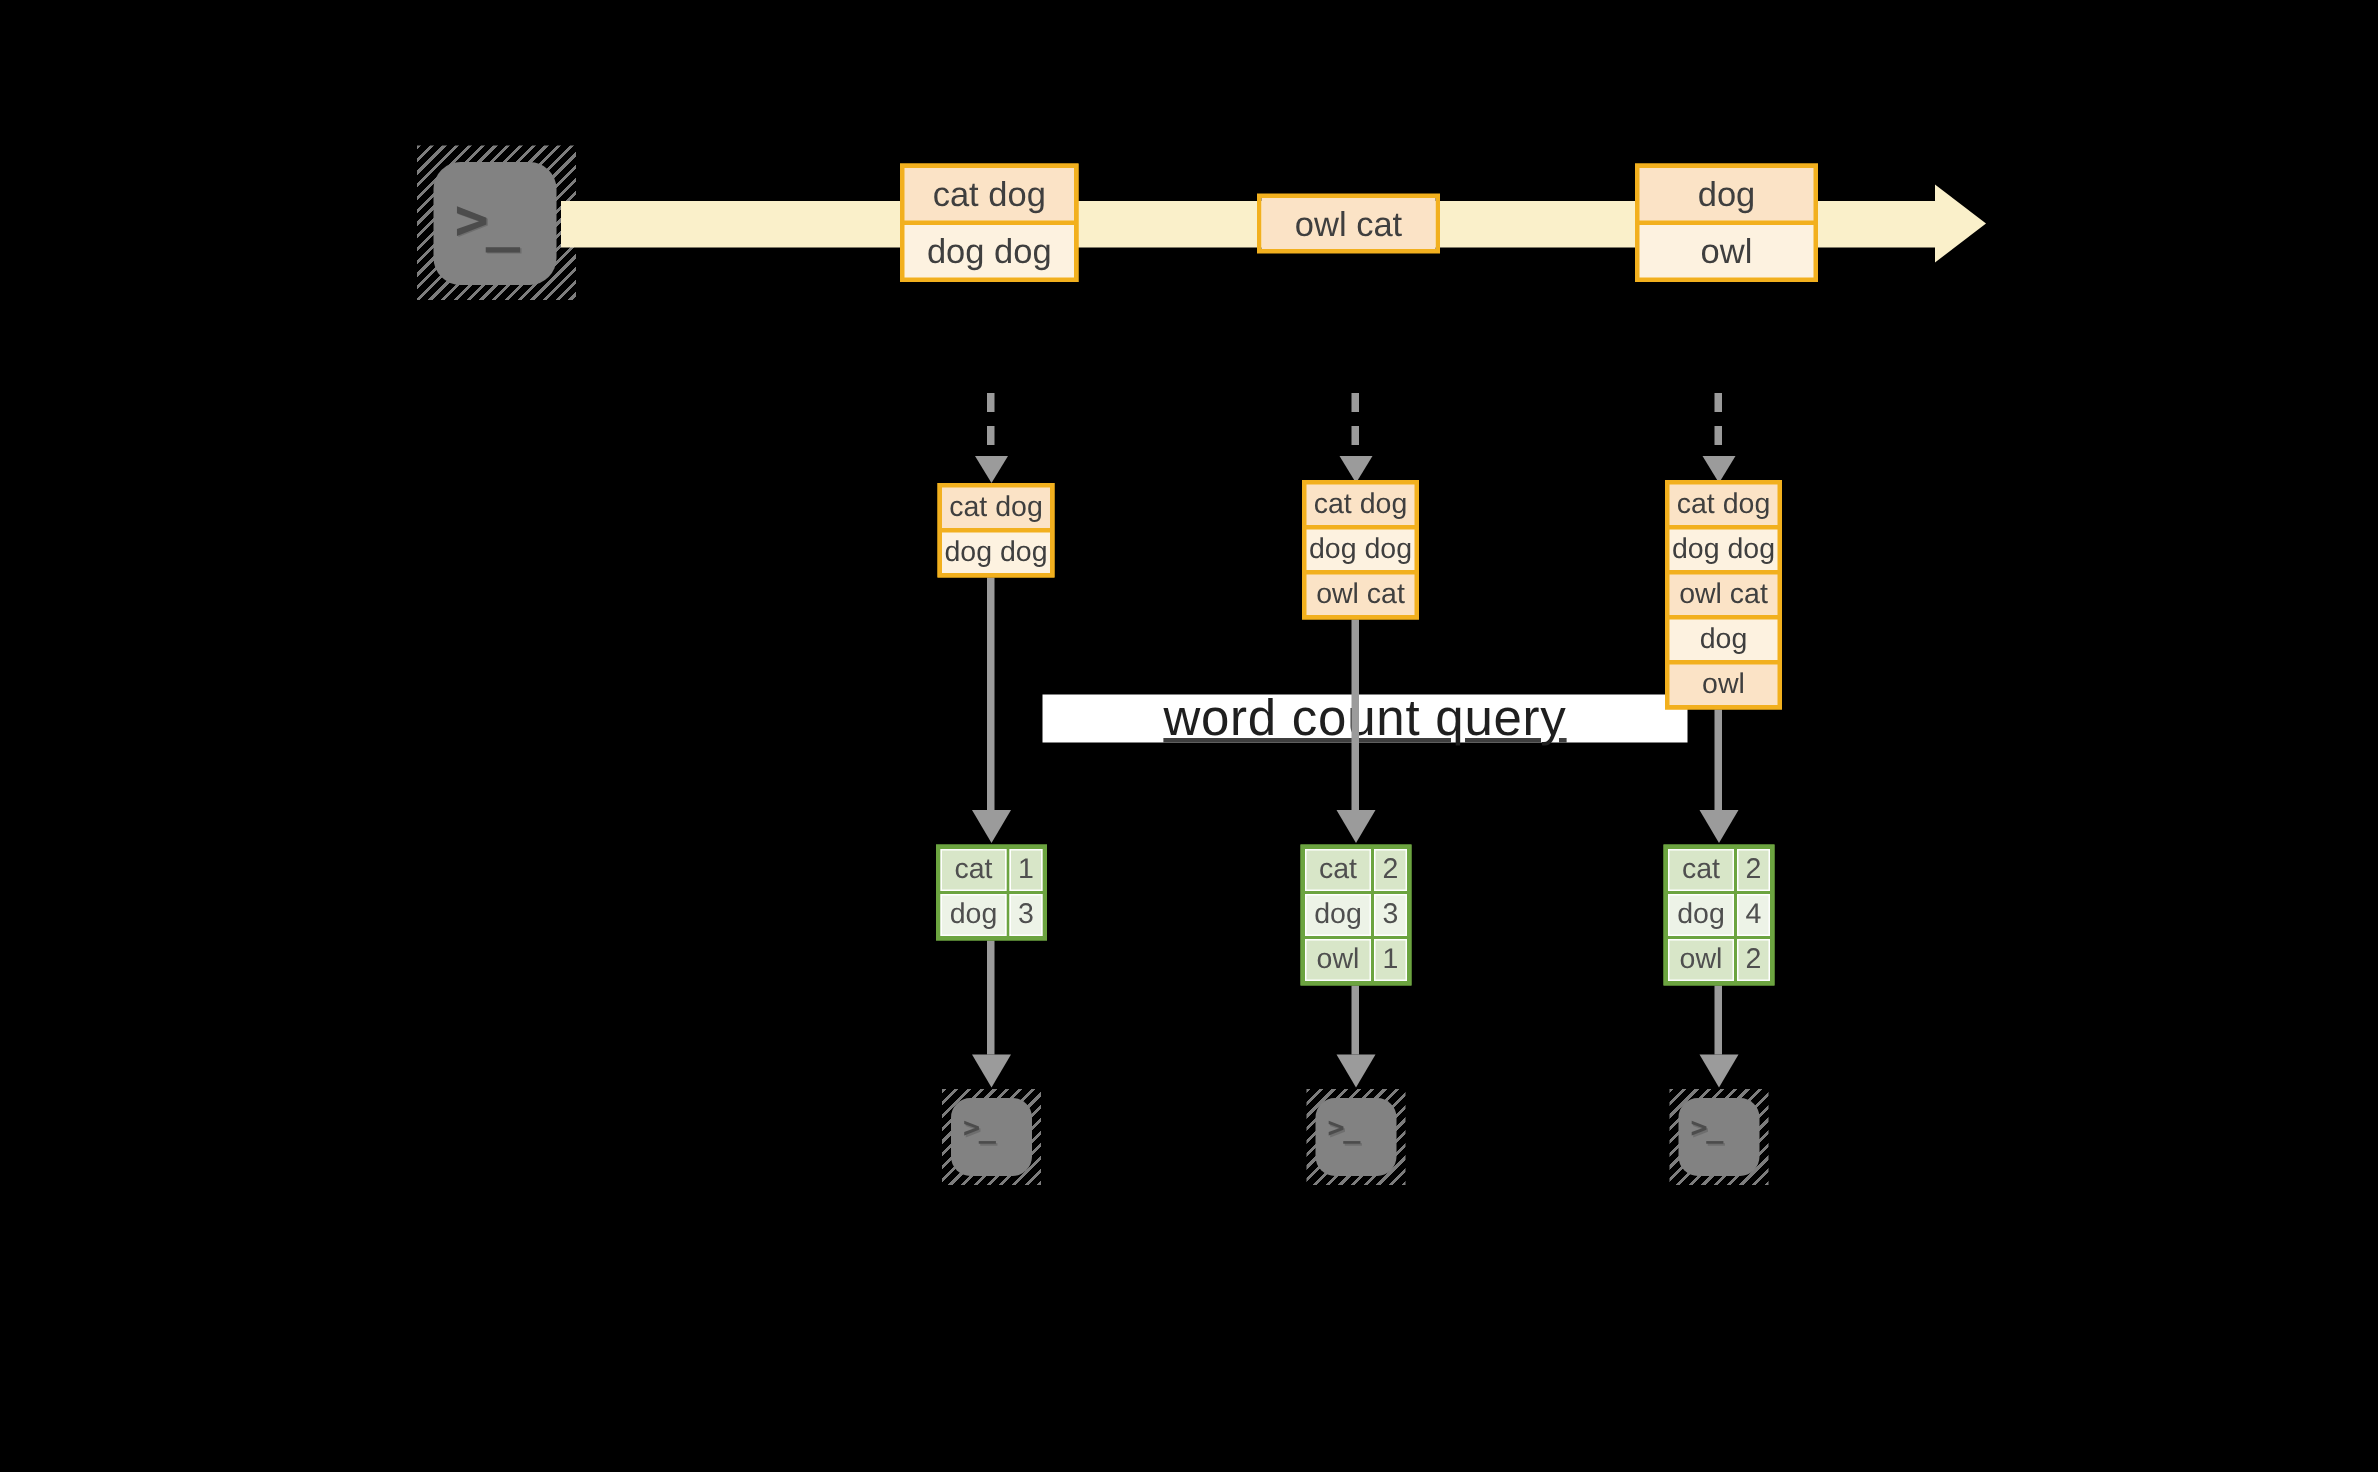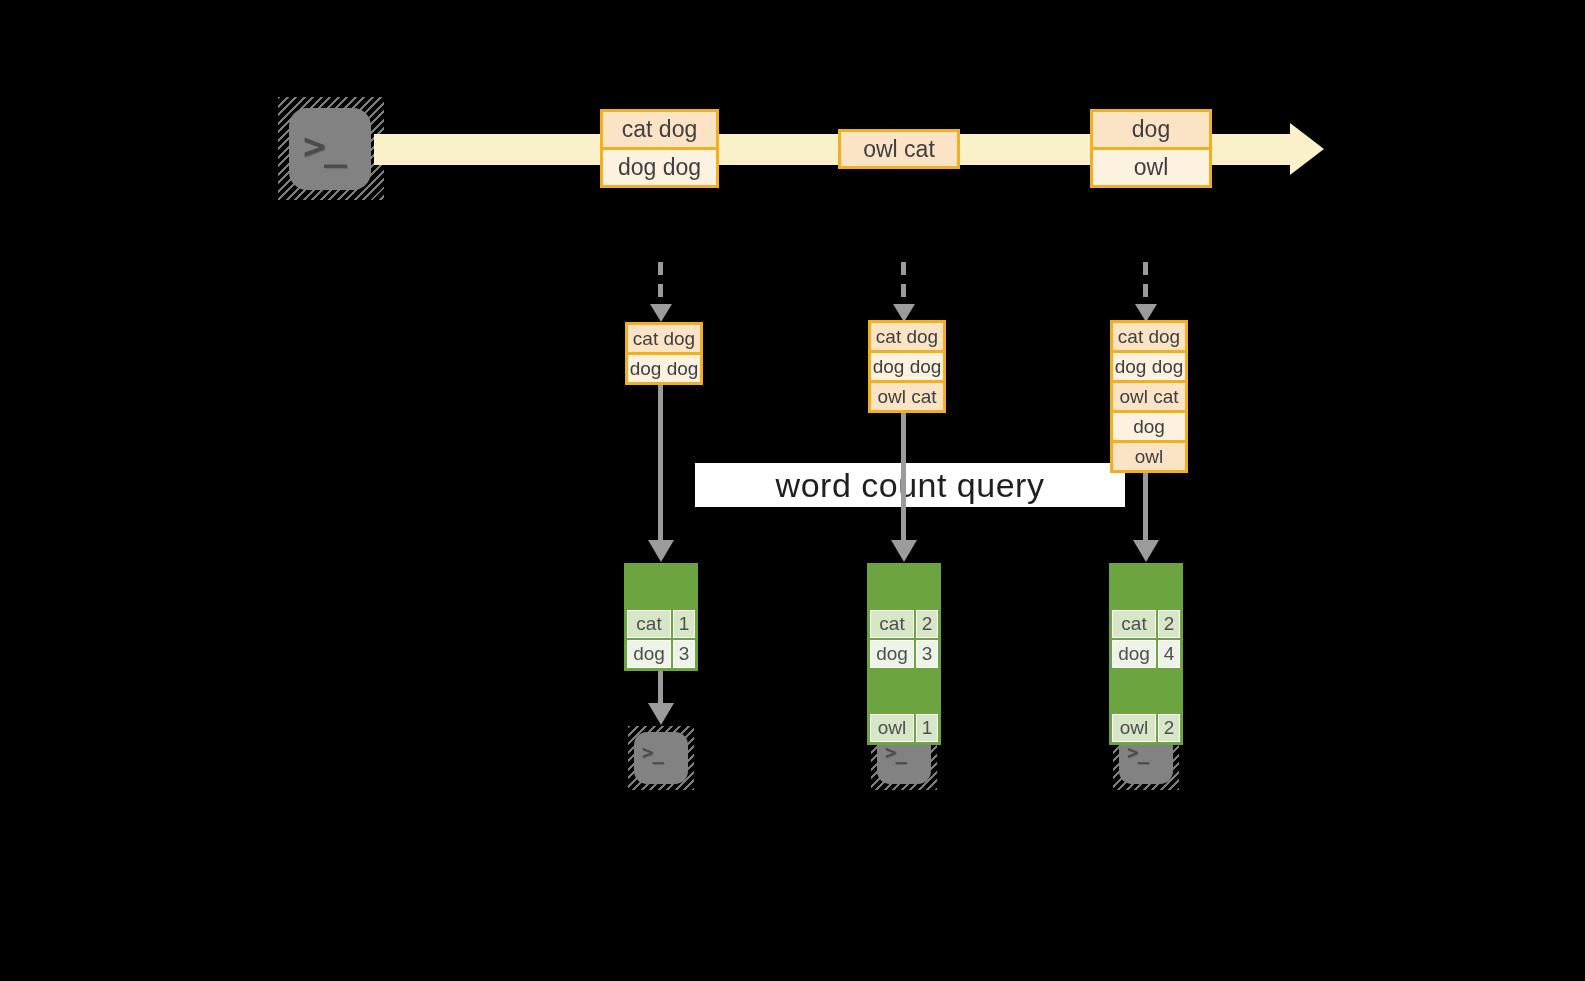--- a/index.html
+++ b/index.html
@@ -131,7 +131,7 @@
     <div class="orow a">owl</div>
   </div>
 
-  <div class="banner" style="left:695px;top:463px;width:430px;height:44px;">
+  <div class="banner" style="left:695px;top:463px;width:430px;height:32px;text-decoration:underline;">
     <span class="banner-label">word count query</span>
   </div>
 

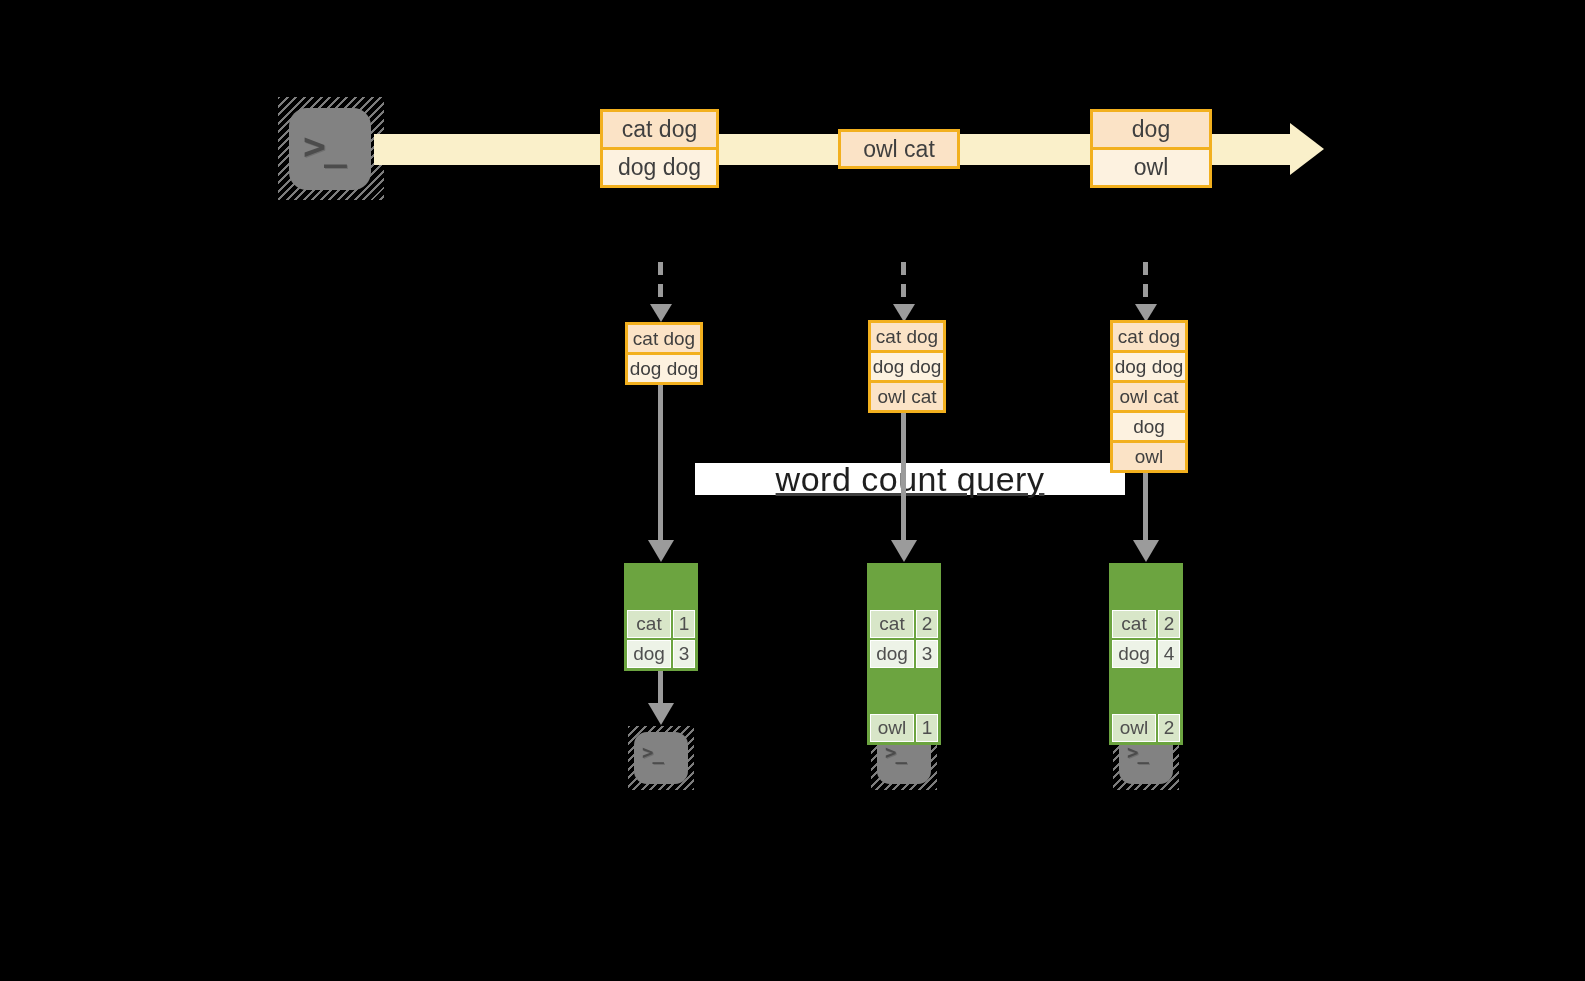--- a/index.html
+++ b/index.html
@@ -78,7 +78,7 @@
     display:flex;align-items:center;justify-content:center;
     font-size:19px;color:#4F4F4F;
   }
-  .gcell.a{background:#D8E6C8;margin-top:44px;}
+  .gcell.a{background:#D8E6C8;}
   .gcell.b{background:#EDF3E7;}
 </style>
 </head>

